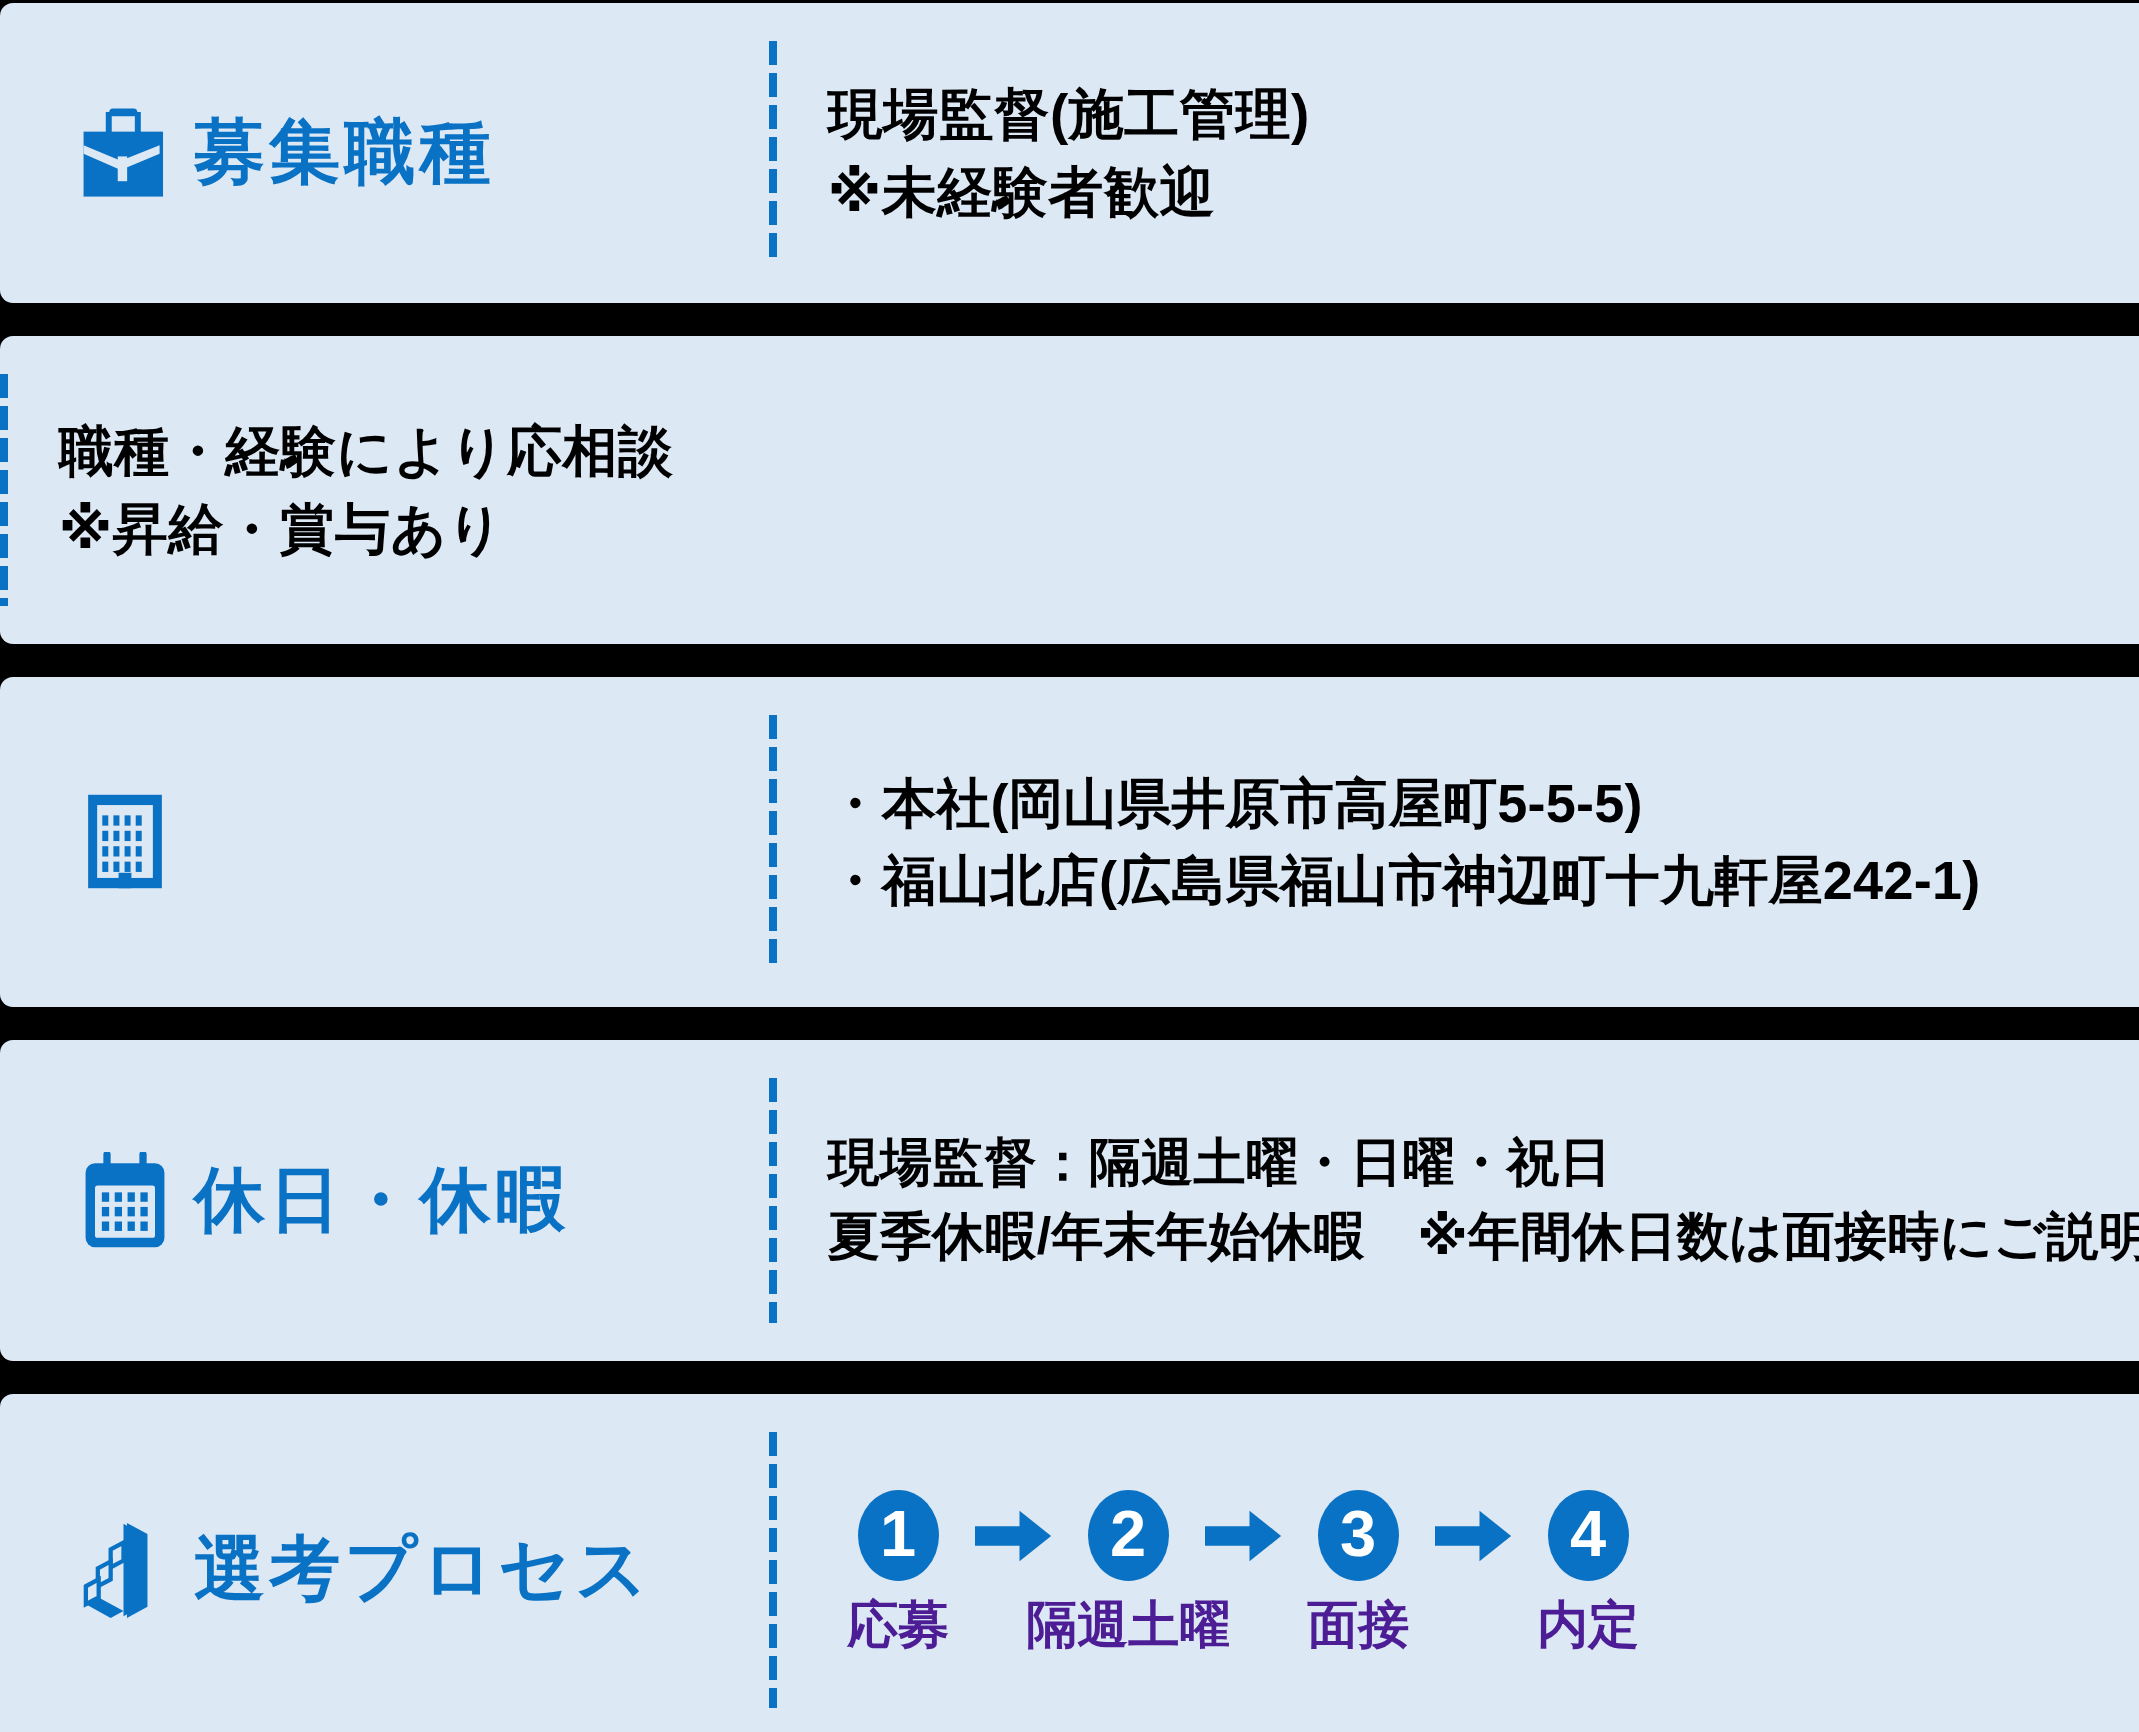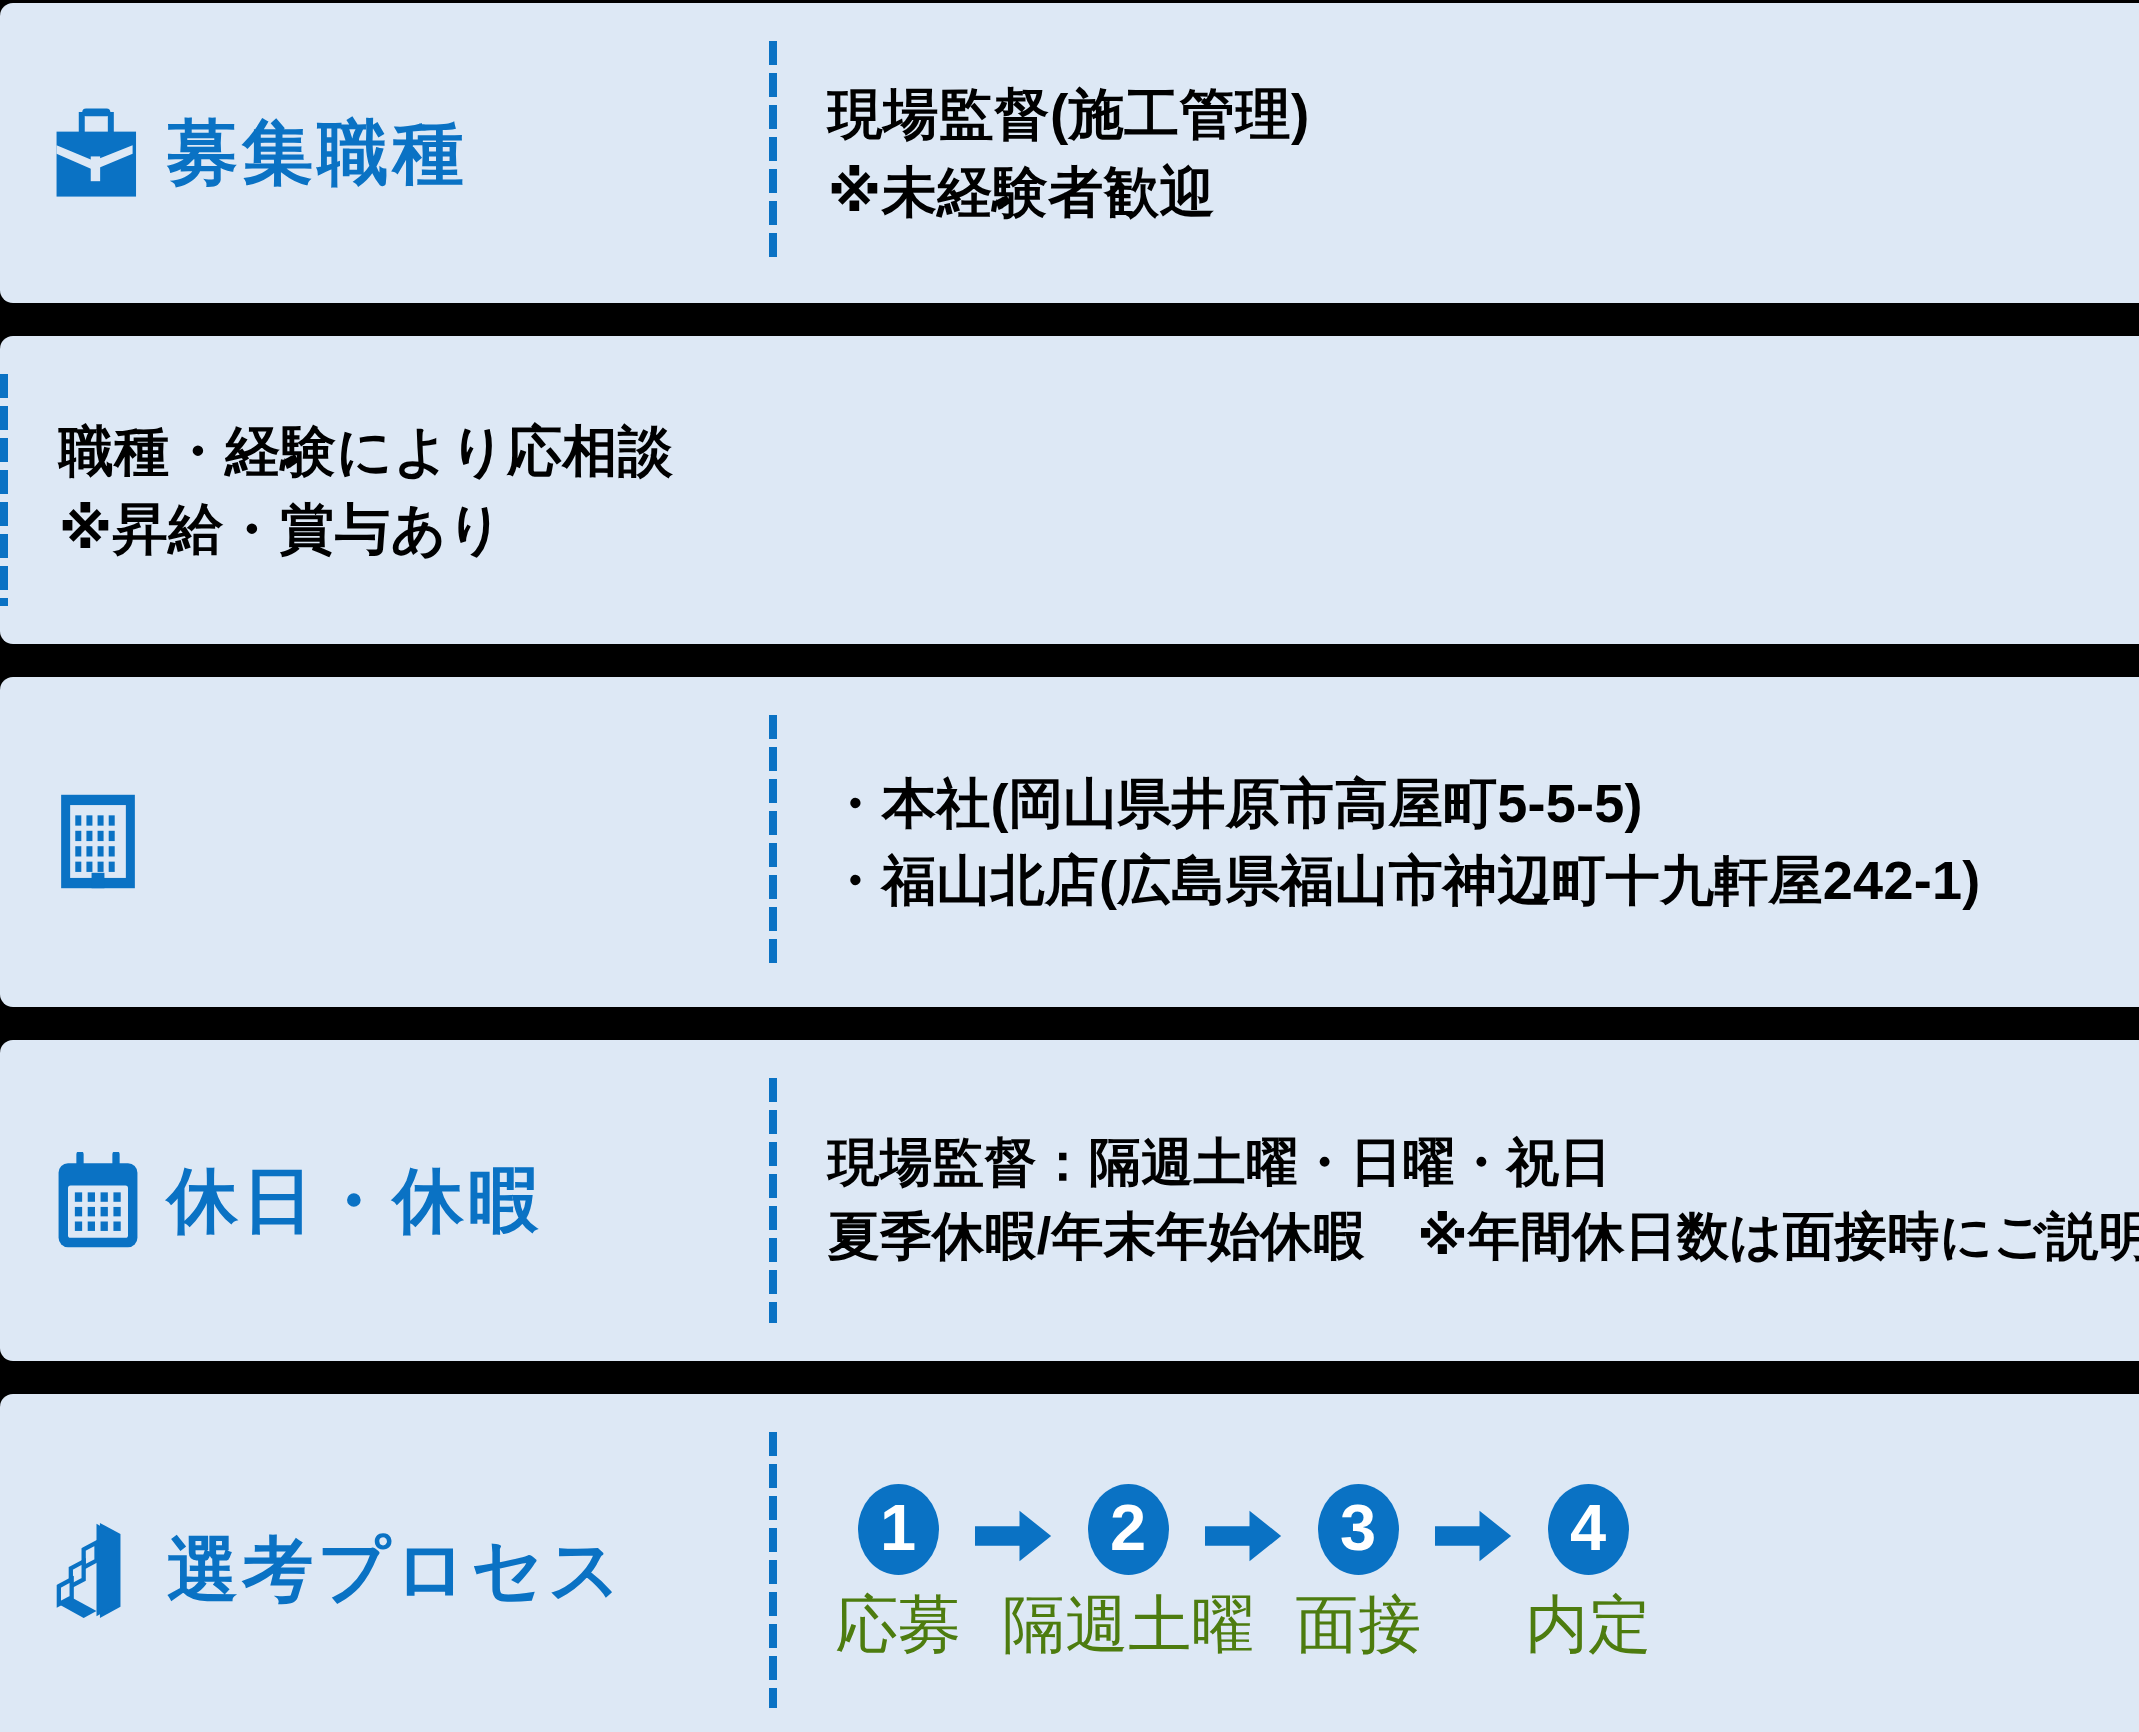--- a/index.html
+++ b/index.html
@@ -46,8 +46,9 @@
     flex: 0 0 769px;
     display: flex;
     align-items: center;
-    padding-left: 46px;
+    padding-left: 73px;
     box-sizing: border-box;
+    font-family: Liberation Serif, serif;
   }
   .icon-box {
     flex: 0 0 auto;

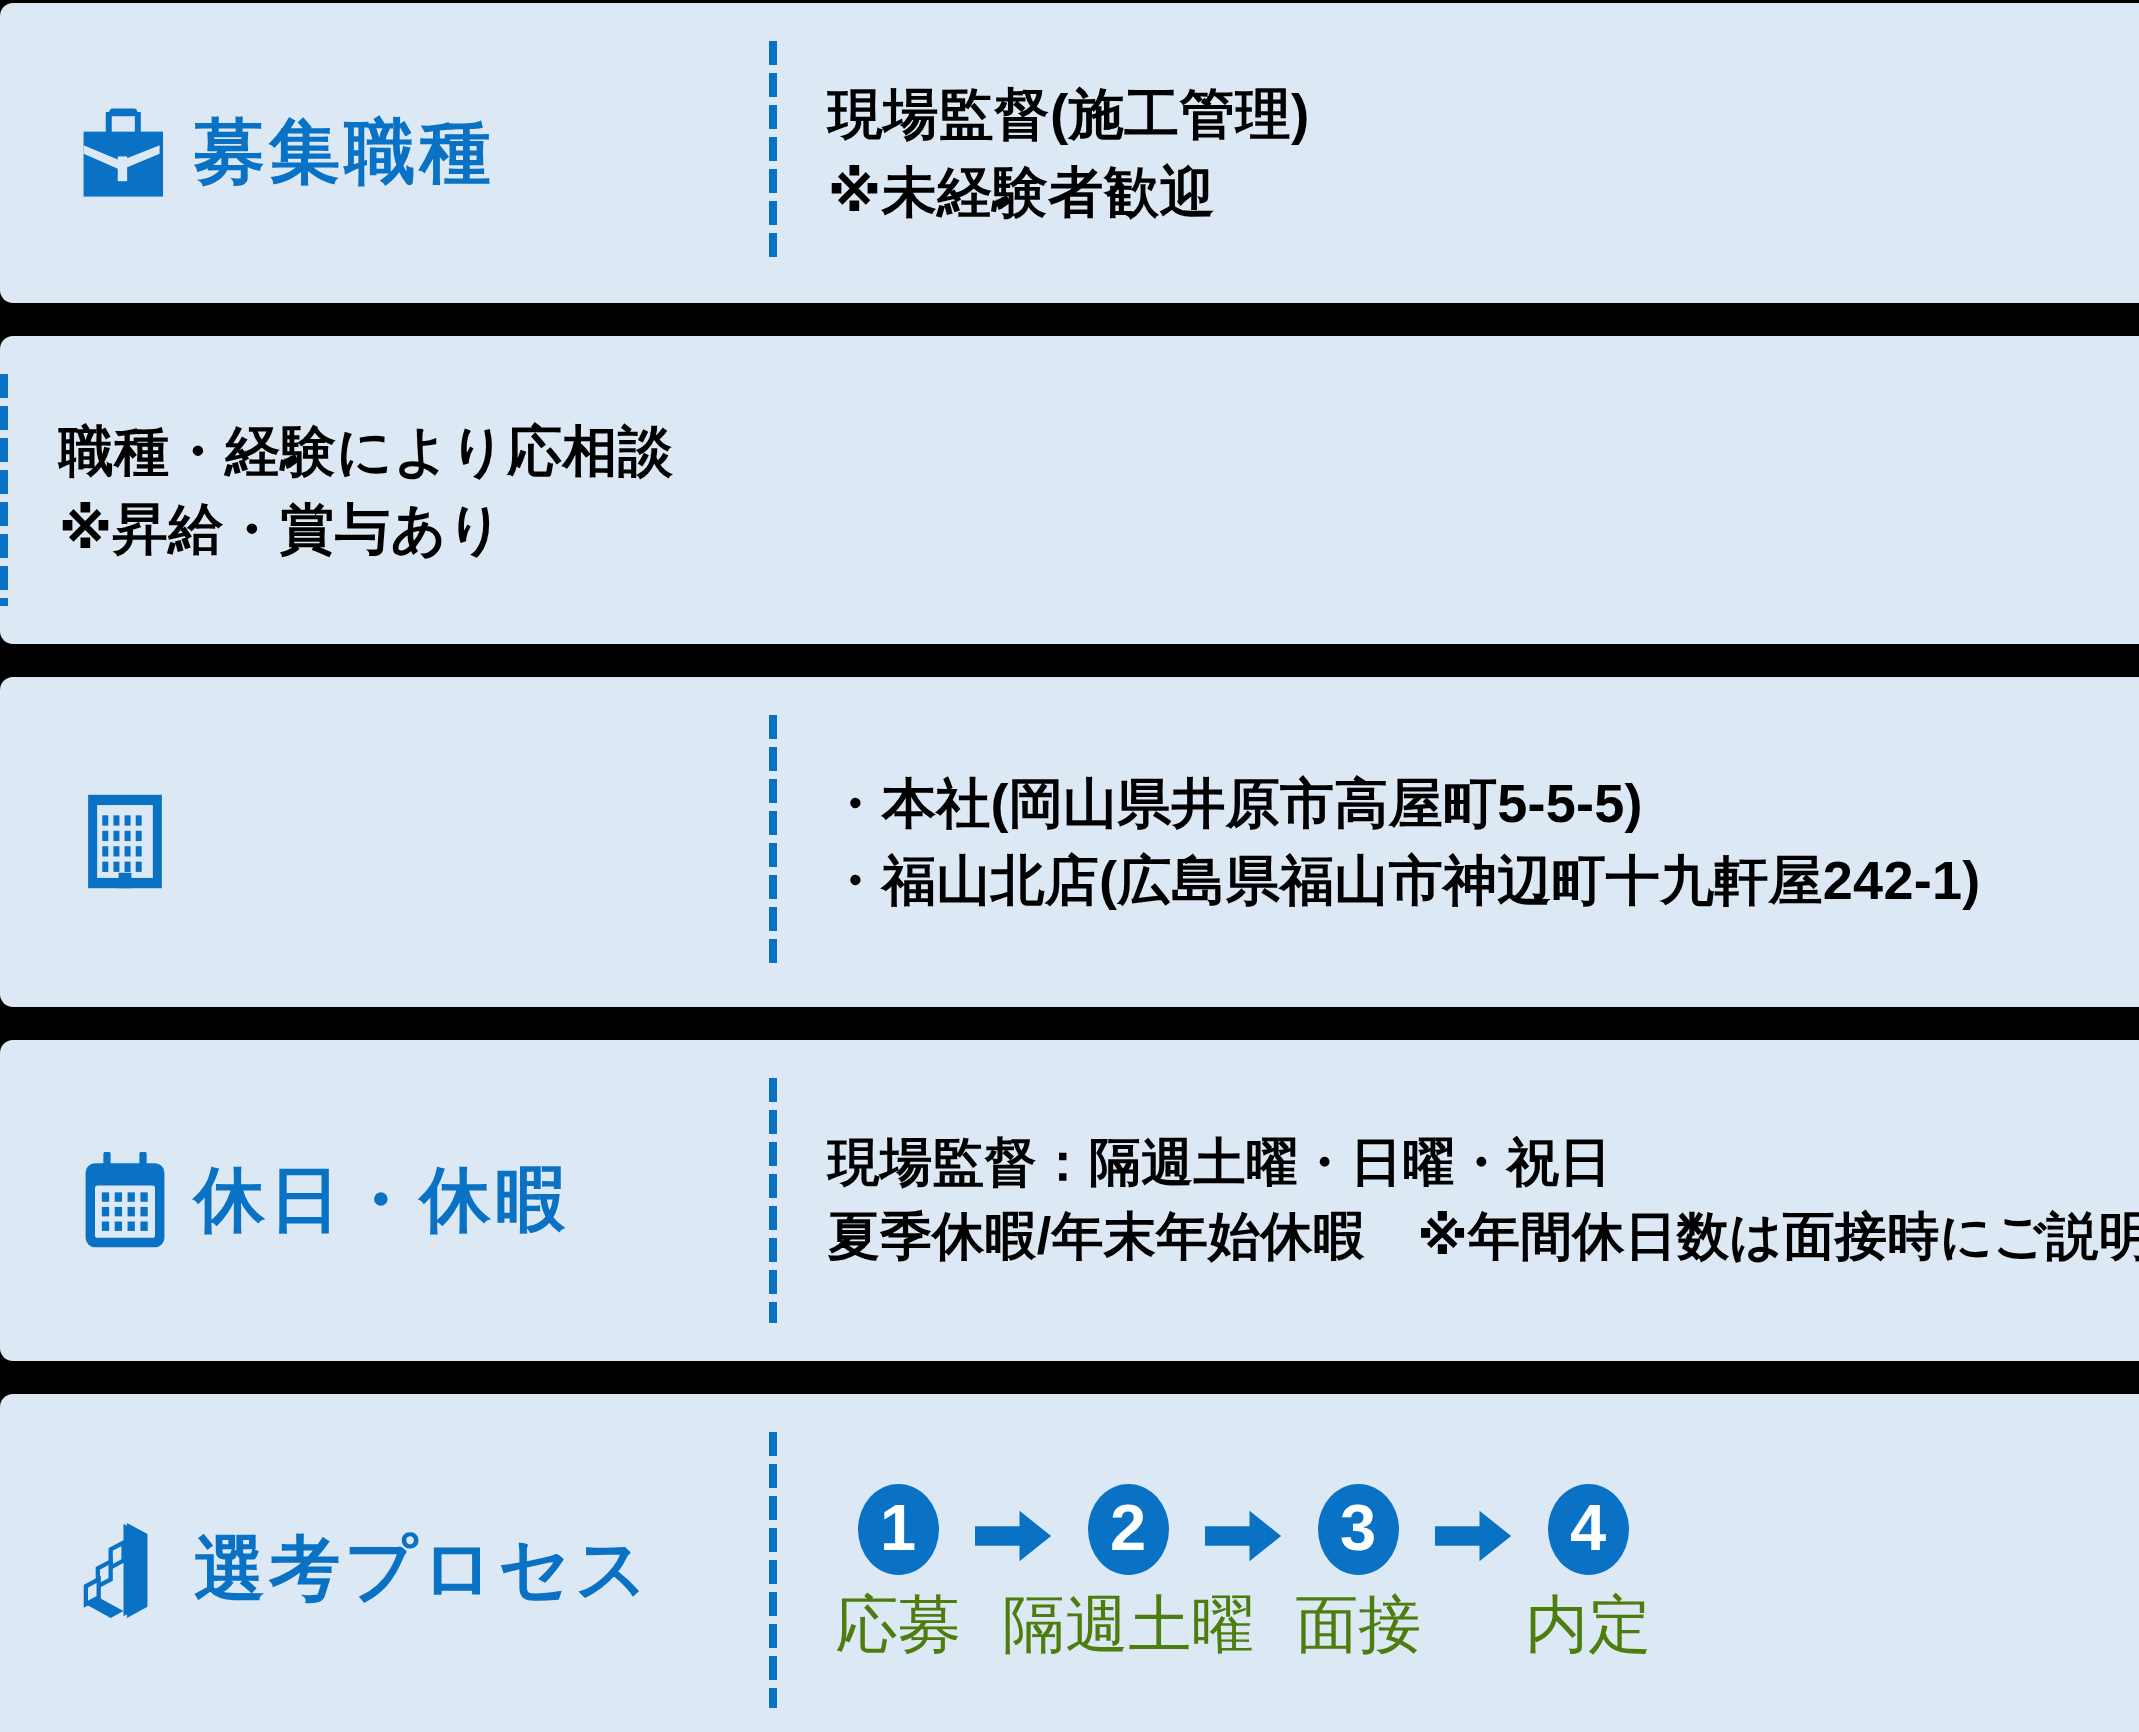--- a/index.html
+++ b/index.html
@@ -133,9 +133,9 @@
   }
   .step-label {
     margin-top: 18px;
-    color: #4d7c0f;
-    font-size: 63px;
-    font-weight: normal;
+    color: #4c1d95;
+    font-size: 51px;
+    font-weight: bold;
     white-space: nowrap;
     line-height: 1;
   }

